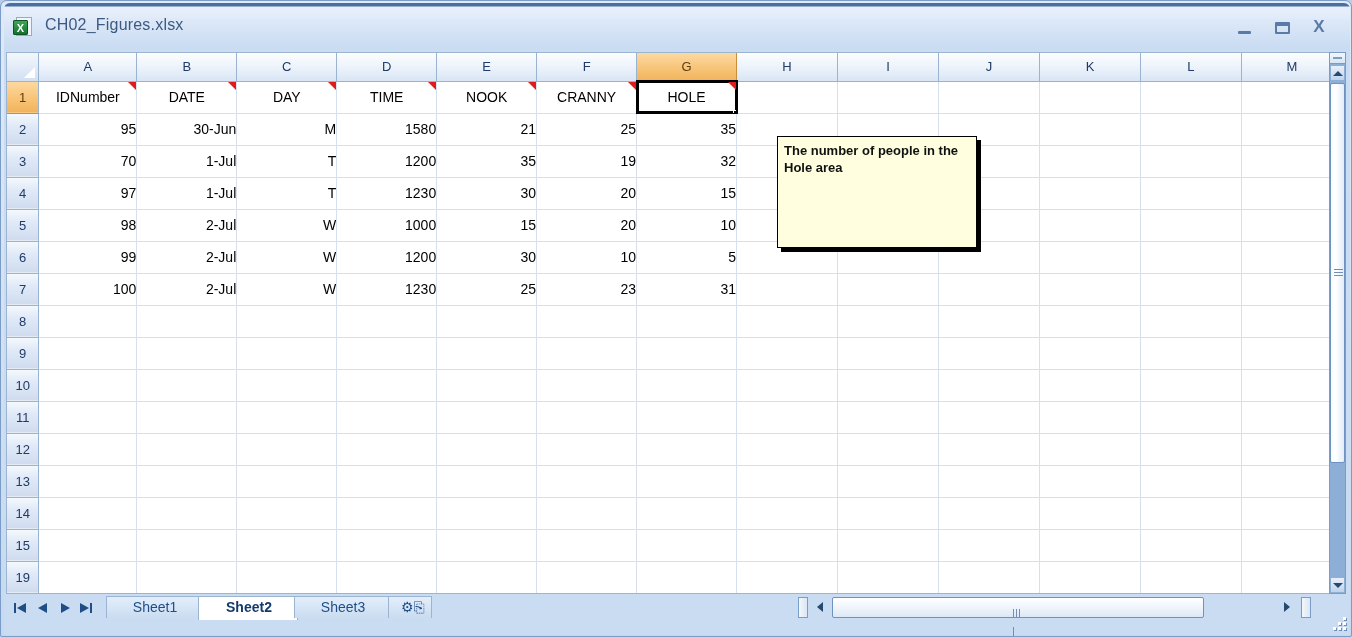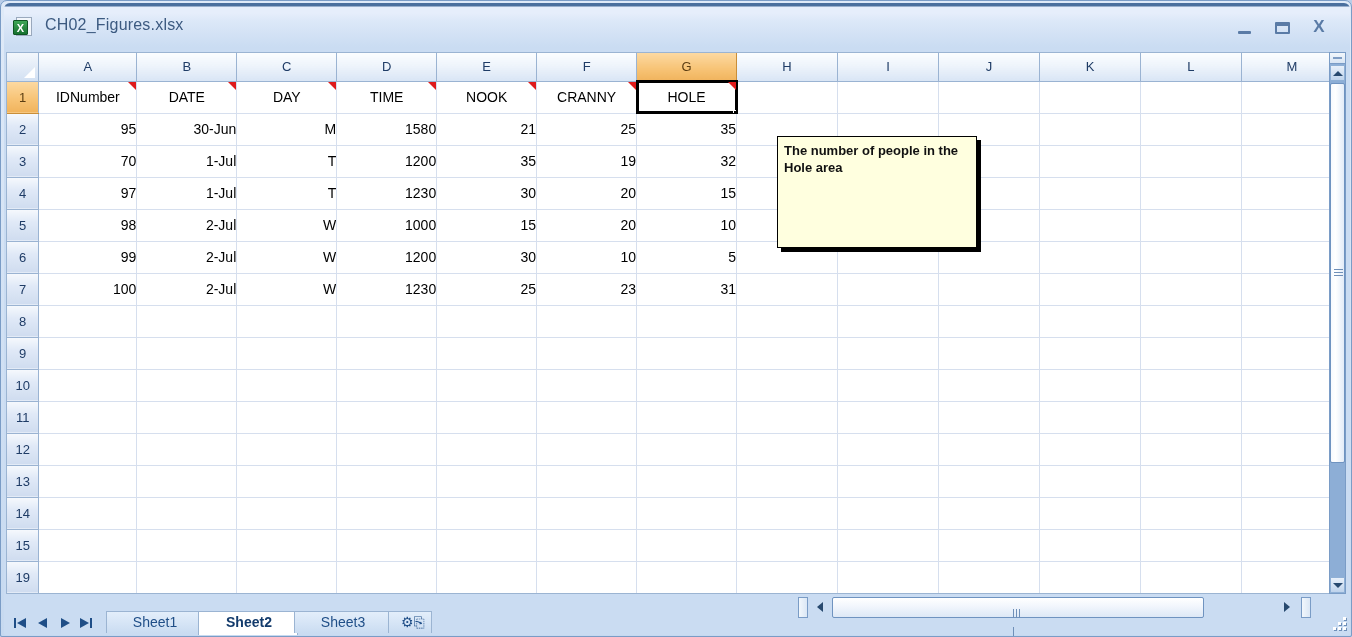--- a/index.html
+++ b/index.html
@@ -207,7 +207,7 @@
     width: 1342px; height: 38px;
   }
   #tabstrip {
-    position: absolute; left: 0; top: 17px;
+    position: absolute; left: 0; top: 2px;
     width: 790px; height: 24px;
   }
   .navbtn {

